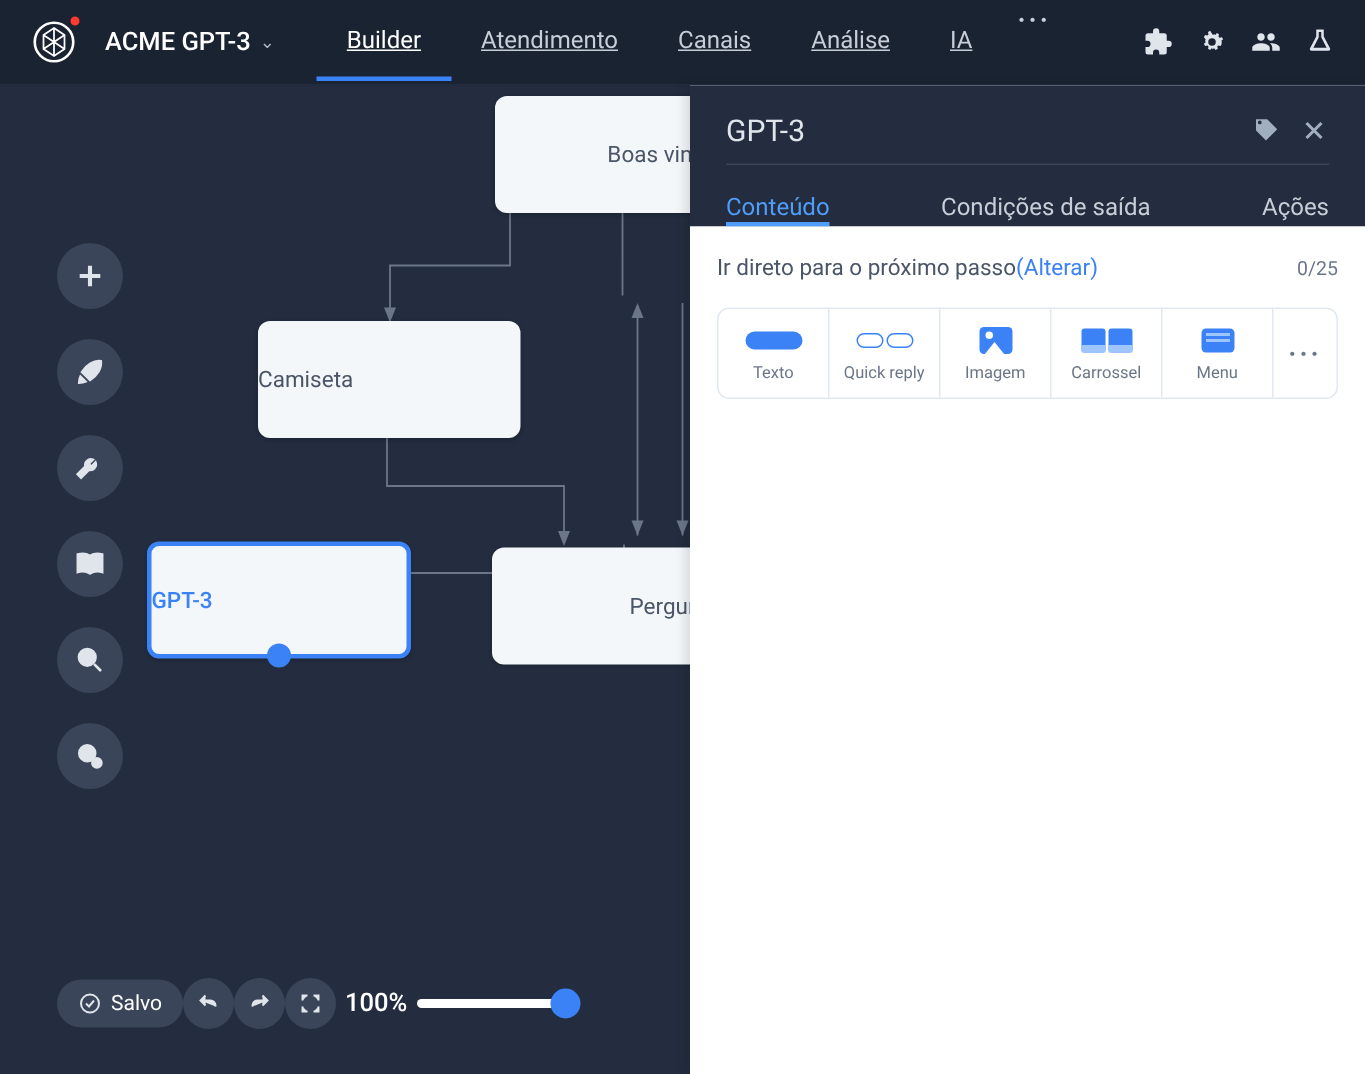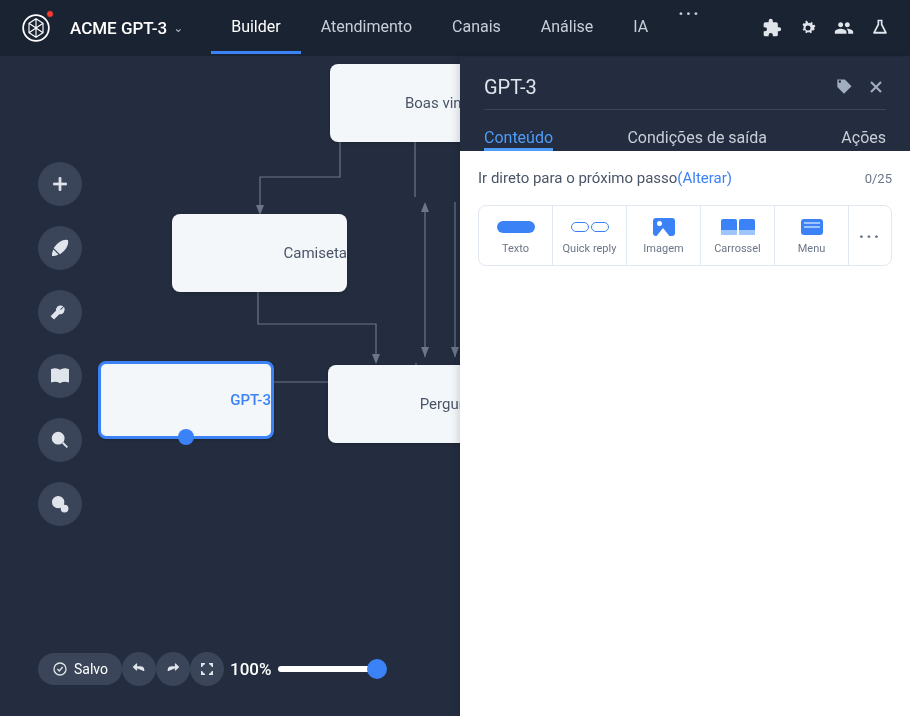--- a/index.html
+++ b/index.html
@@ -16,7 +16,7 @@
   .app-title { font-size: 17px; font-weight: 500; color: #fff; margin-left: 10px; margin-right: 12px; display: flex; align-items: center; gap: 6px; cursor: pointer; }
   .chev { font-size: 12px; color: #b0b8c4; }
   .nav-tabs { display: flex; gap: 0; margin-left: 8px; }
-  .nav-tab { padding: 14px 20px 15px; font-size: 16px; color: #c8ced8; cursor: pointer; border-bottom: 3px solid transparent; }
+  .nav-tab { padding: 14px 20px 15px; font-size: 16px; color: #c8ced8; cursor: pointer; border-bottom: 3px solid transparent; text-decoration: underline; }
   .nav-tab.active { color: #fff; border-bottom-color: #3b82f6; }
   .nav-more { color: #c8ced8; font-size: 18px; padding: 0 10px; cursor: pointer; letter-spacing: 2px; font-weight: bold; }
   .topbar-icons { margin-left: auto; display: flex; gap: 16px; align-items: center; }

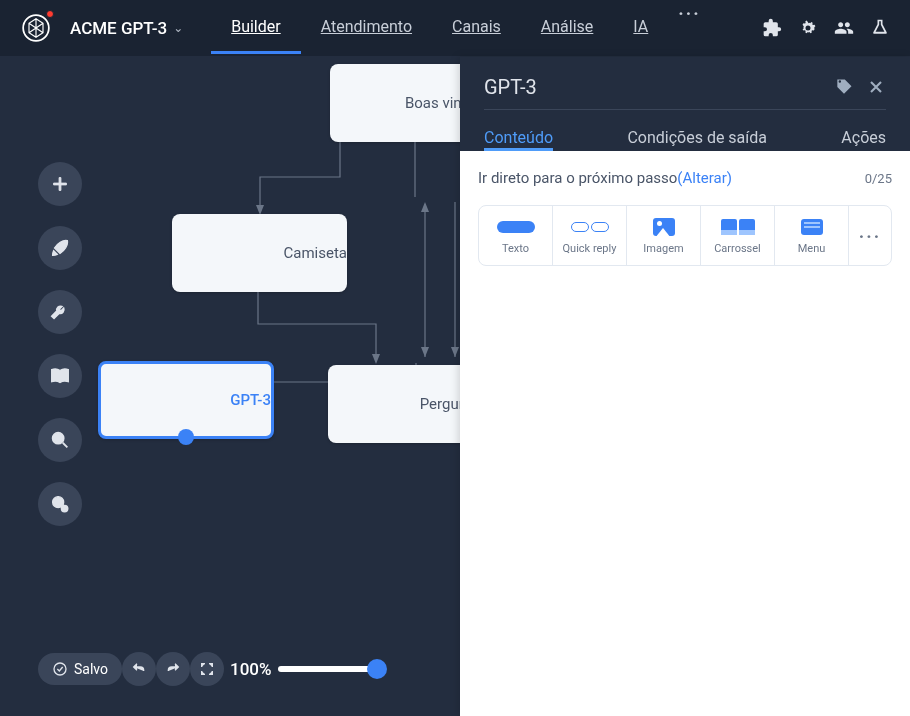--- a/index.html
+++ b/index.html
@@ -26,7 +26,7 @@
   .canvas { position: absolute; top: 57px; left: 0; right: 0; bottom: 0; background: #232d3f; }
   .node {
     position: absolute; background: #f4f7fa; color: #4a5568; border-radius: 8px;
-    display: flex; align-items: center; justify-content: flex-end; font-size: 15px;
+    display: flex; align-items: center; justify-content: flex-start; font-size: 15px;
     box-shadow: 0 1px 3px rgba(0,0,0,0.2);
   }
   .node.selected { border: 3px solid #3b82f6; color: #3b82f6; font-weight: 500; }

